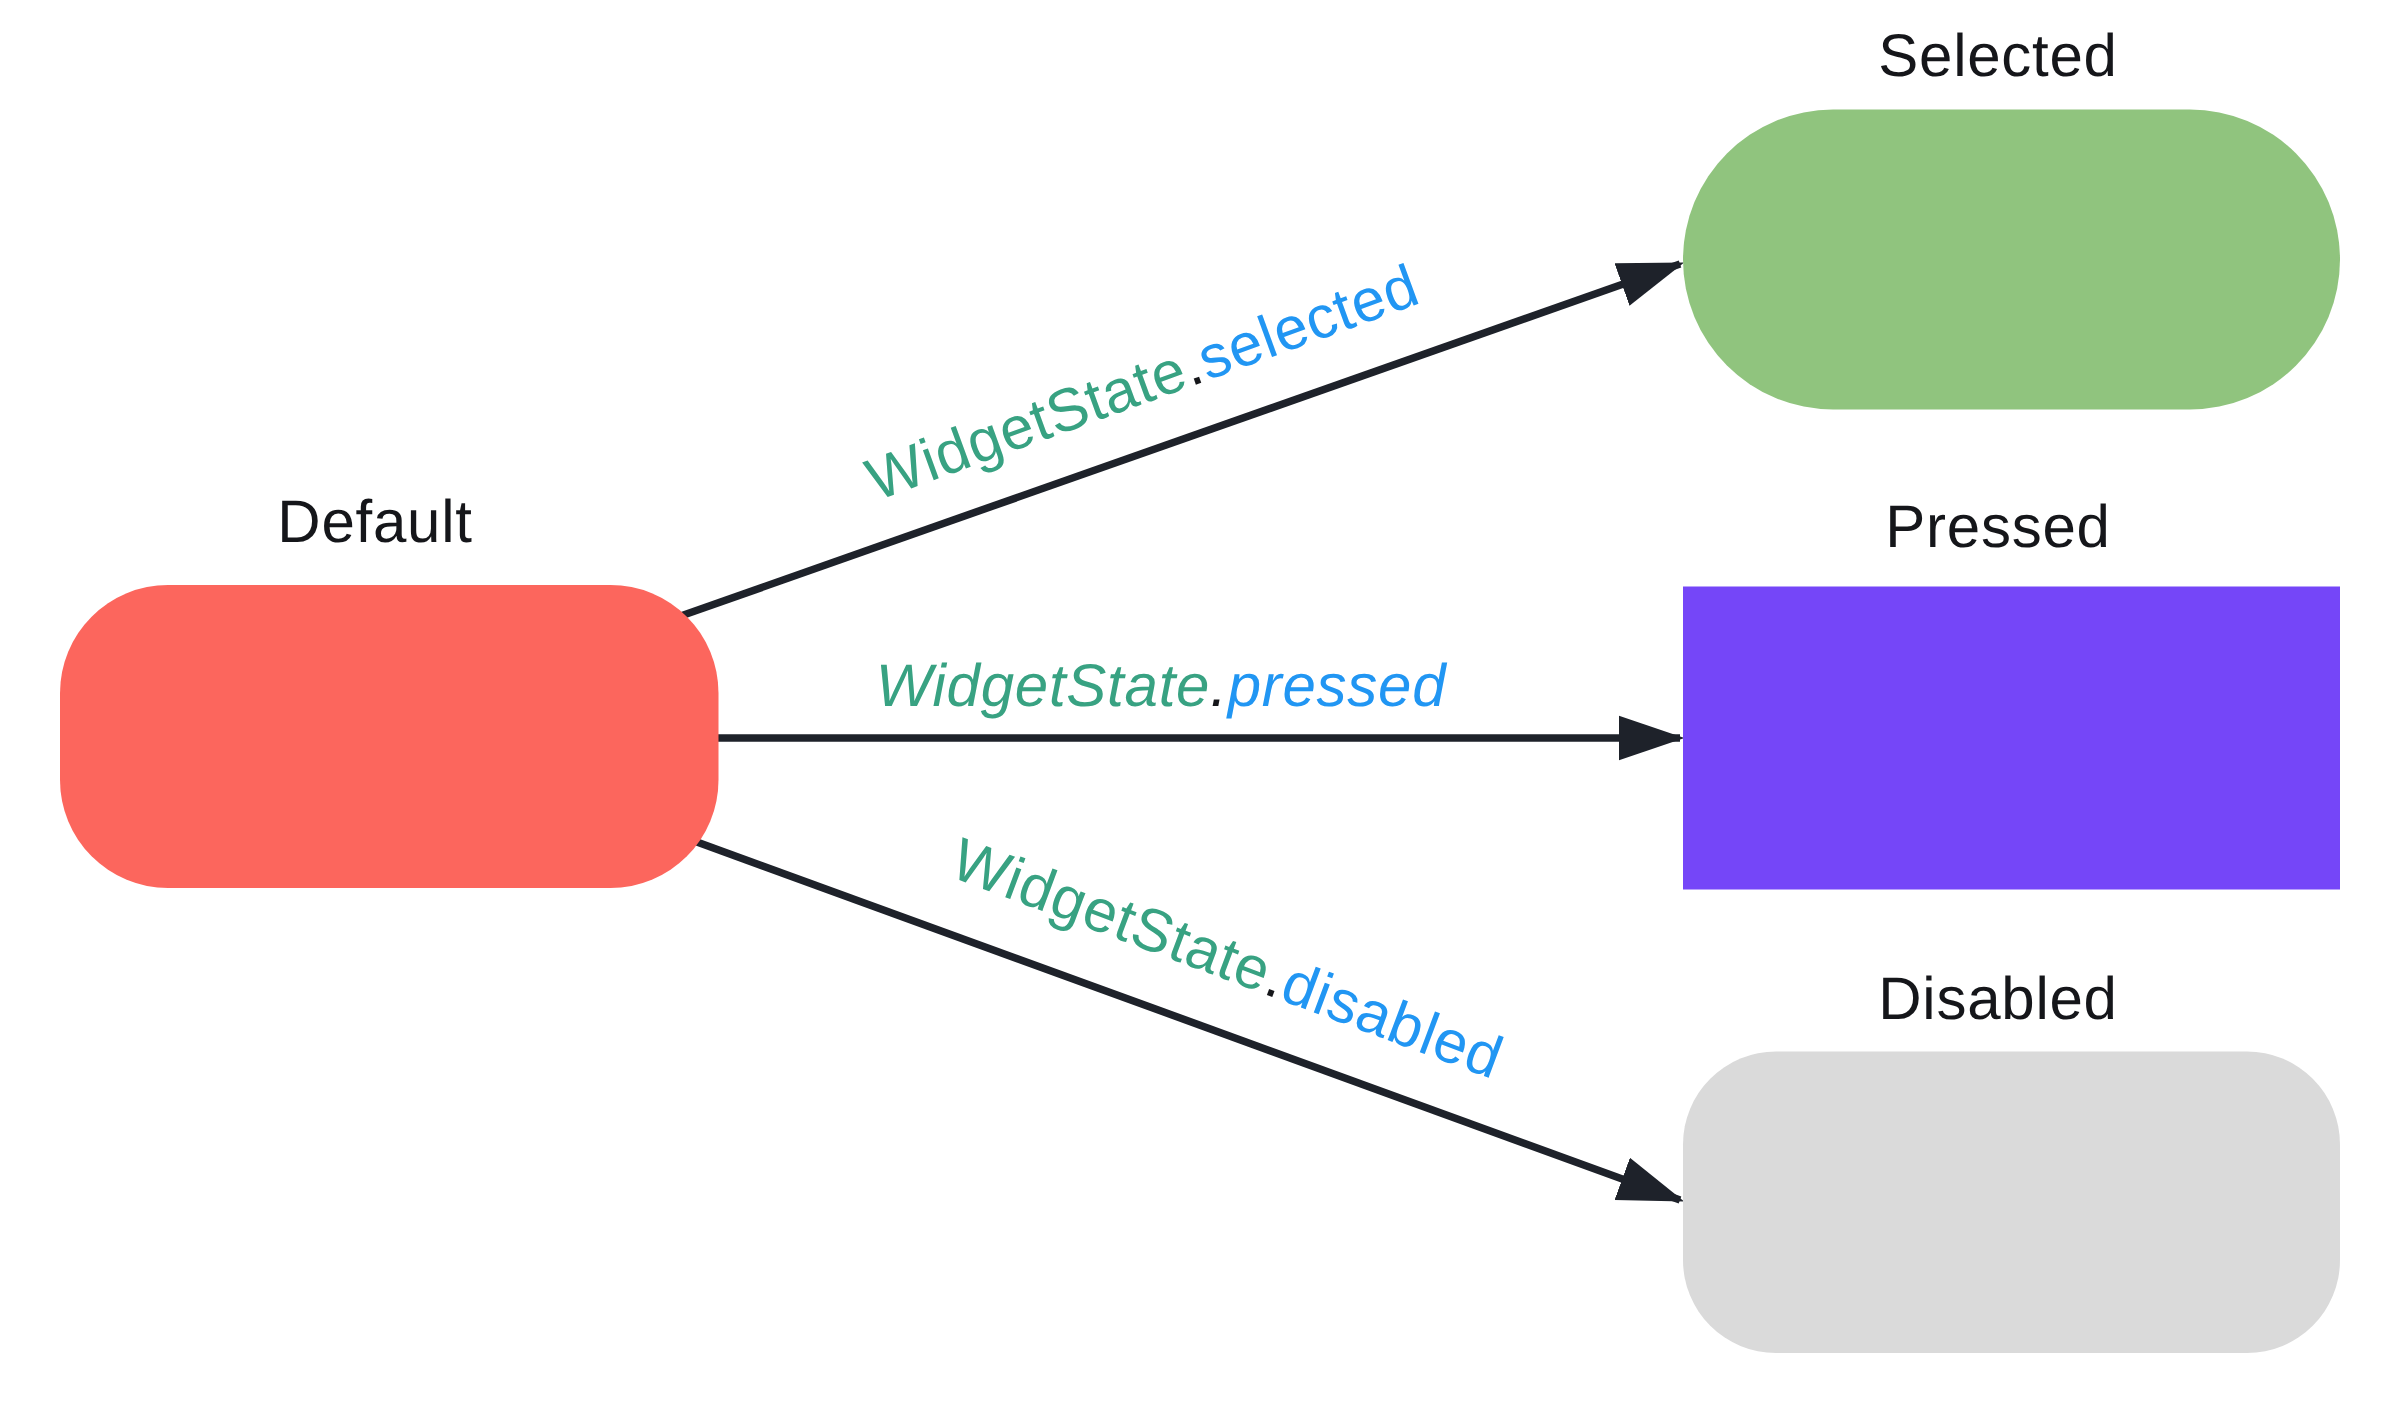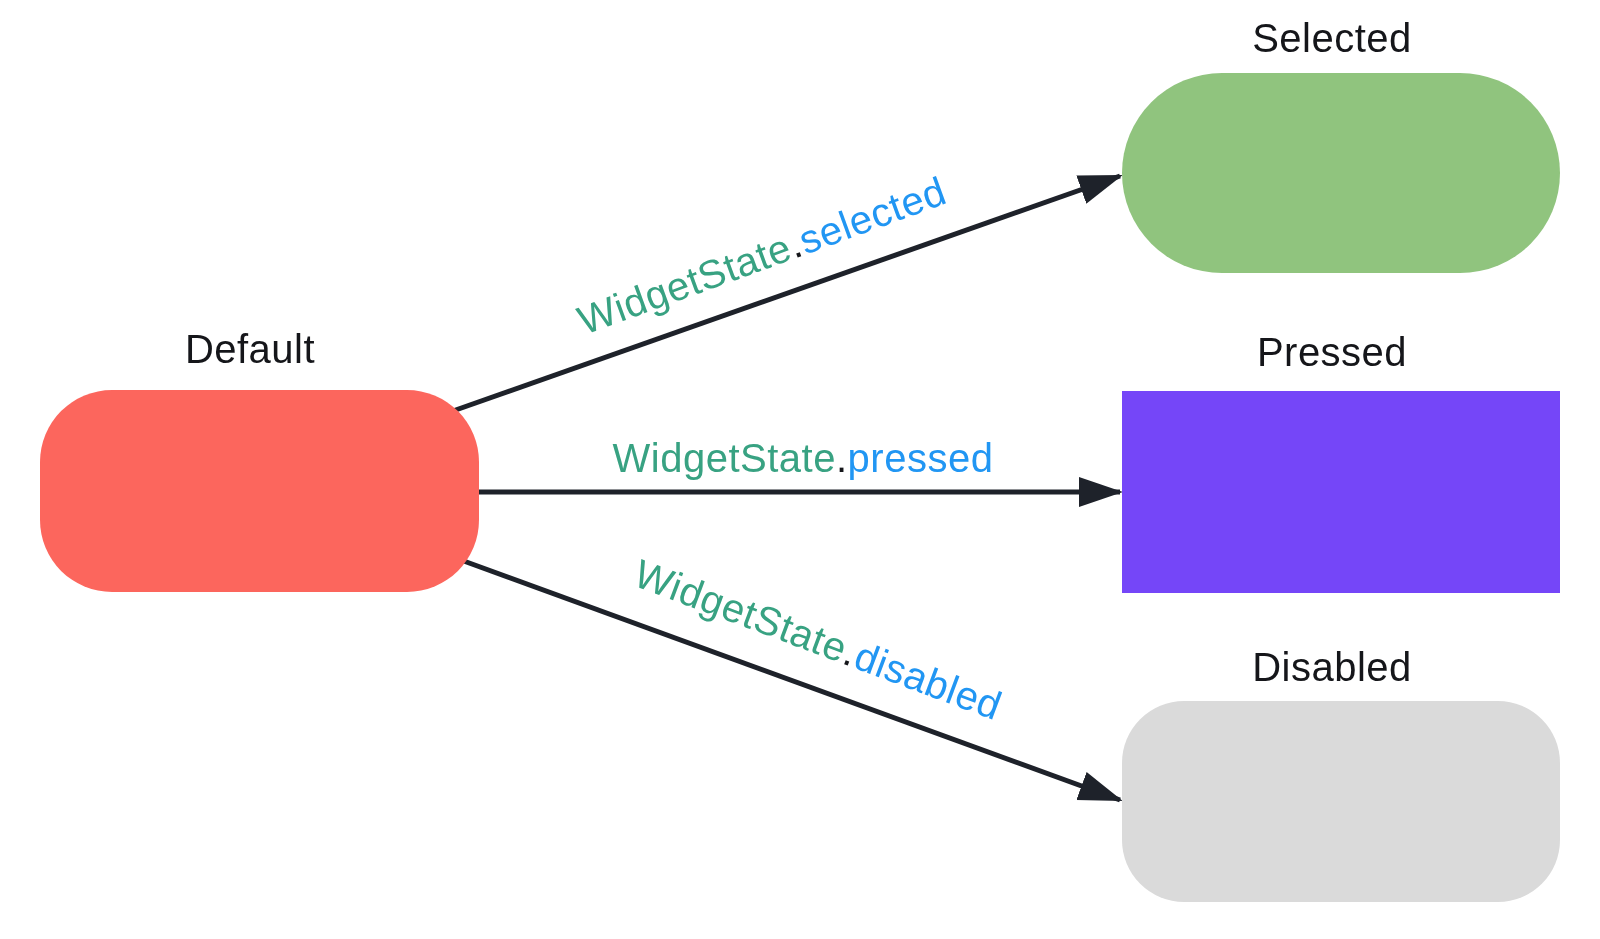--- a/index.html
+++ b/index.html
@@ -45,7 +45,7 @@
     white-space: nowrap;
   }
   .el-selected { left: 762px; top: 256px; transform: translate(-50%, -50%) rotate(-20deg); }
-  .el-pressed  { left: 803px; top: 458px; transform: translate(-50%, -50%); }
+  .el-pressed  { left: 774px; top: 458px; transform: translate(-50%, -50%); font-style: italic; }
   .el-disabled { left: 818px; top: 640px; transform: translate(-50%, -50%) rotate(20.5deg); }
   .edge-label .dot { color: #15161a; }
 </style>

